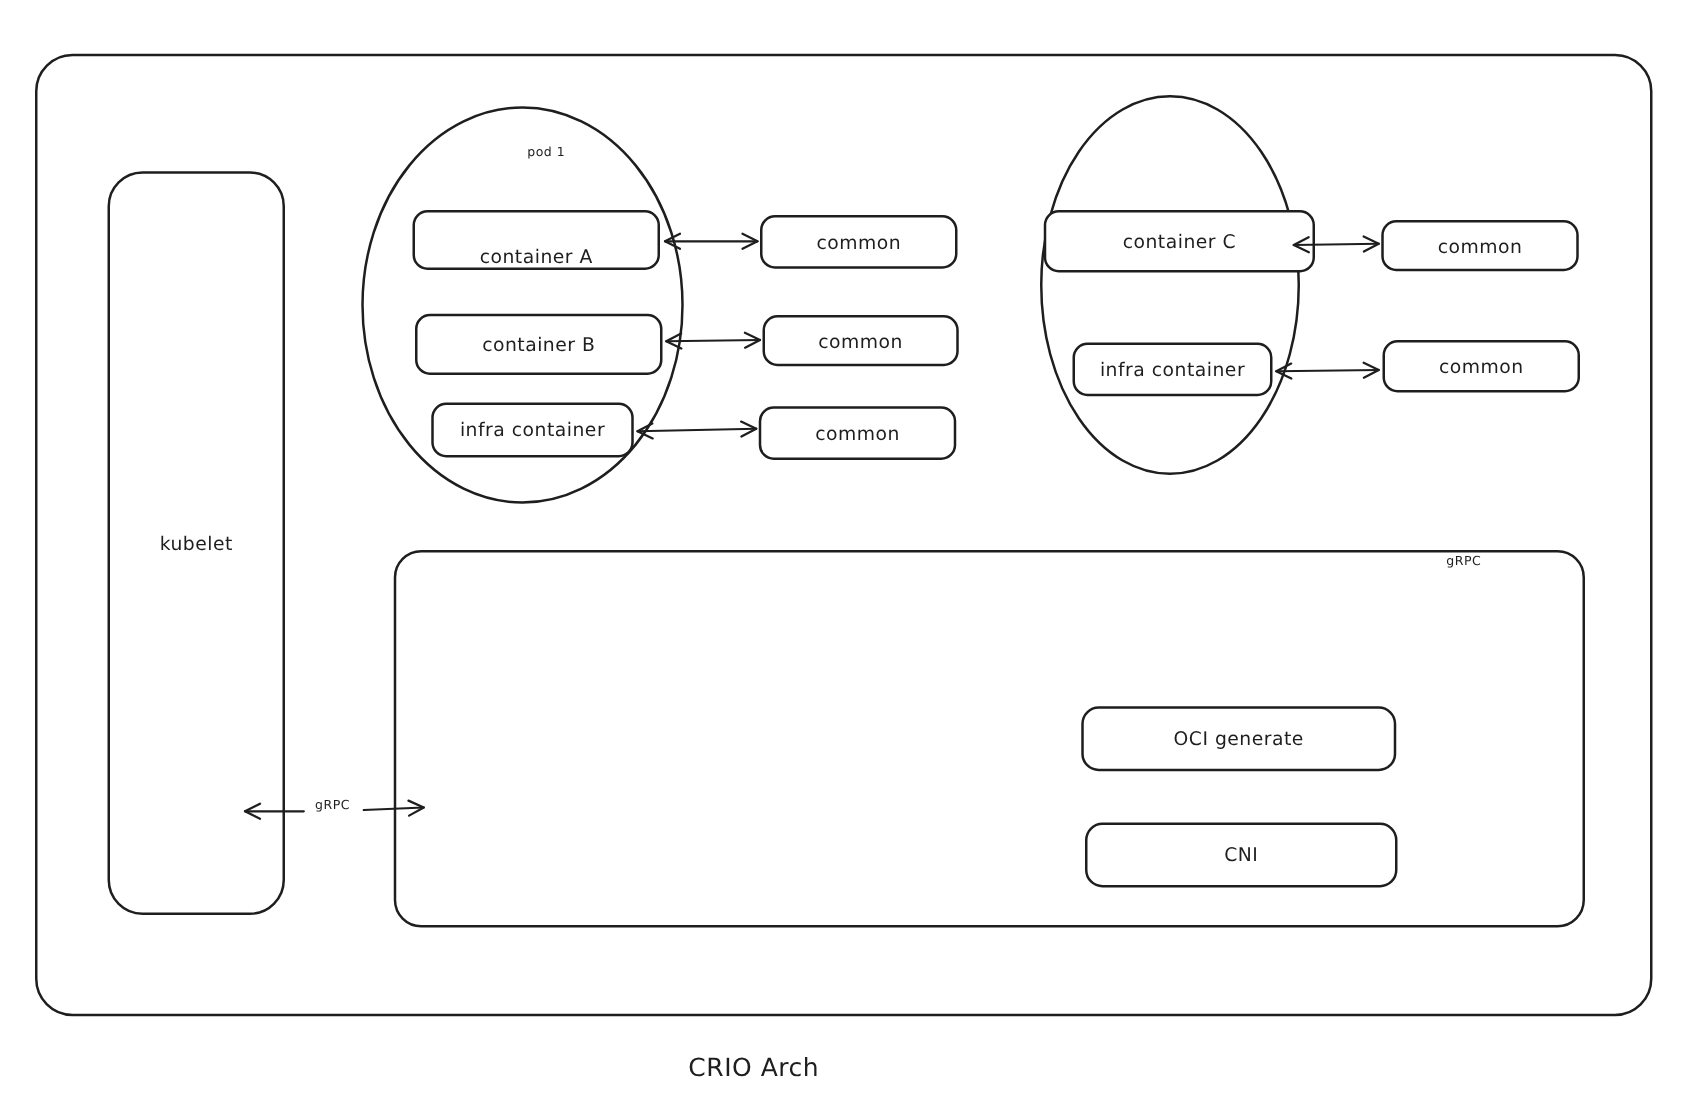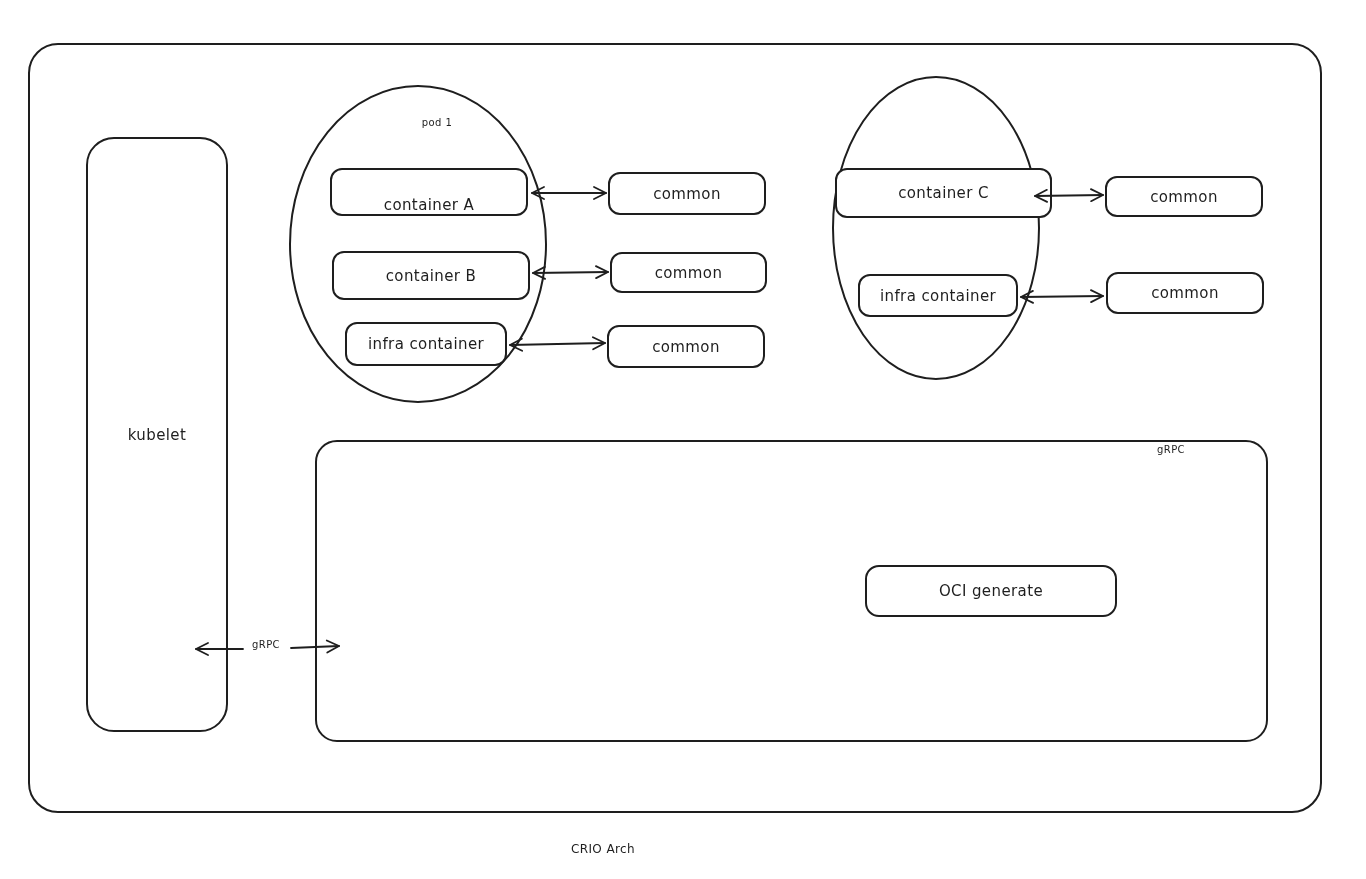--- a/index.html
+++ b/index.html
@@ -75,6 +75,9 @@
   <div class="node filled" style="left:865px; top:565px; width:252px; height:52px; border-radius:14px;">
     <span>OCI generate</span>
   </div>
+  <div class="node filled" style="left:868px; top:658px; width:250px; height:52px; border-radius:14px;">
+    <span>CNI</span>
+  </div>
 
   <div class="tag" style="left:387px; top:117px; width:100px;">pod 1</div>
   <div class="tag" style="left:1121px; top:444px; width:100px;">gRPC</div>

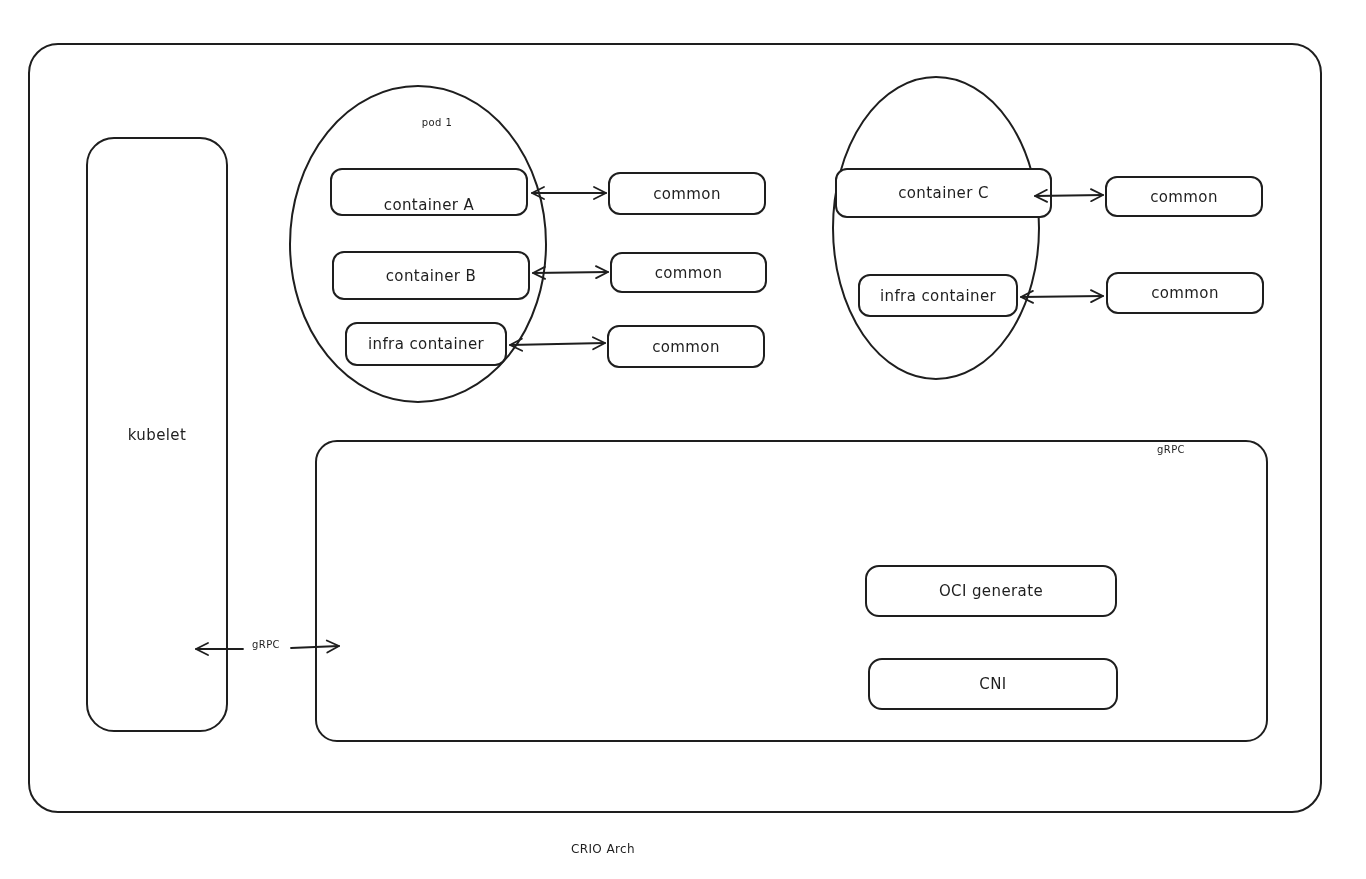--- a/index.html
+++ b/index.html
@@ -18,7 +18,7 @@
   .filled { background:#ffffff; }
   .hollow { background:transparent; }
   .tag { position:absolute; font-size:10px; letter-spacing:0.4px; text-align:center; white-space:nowrap; }
-  .caption { font-size:12px; }
+  .caption { font-size:20px; }
 </style>
 </head>
 <body>

